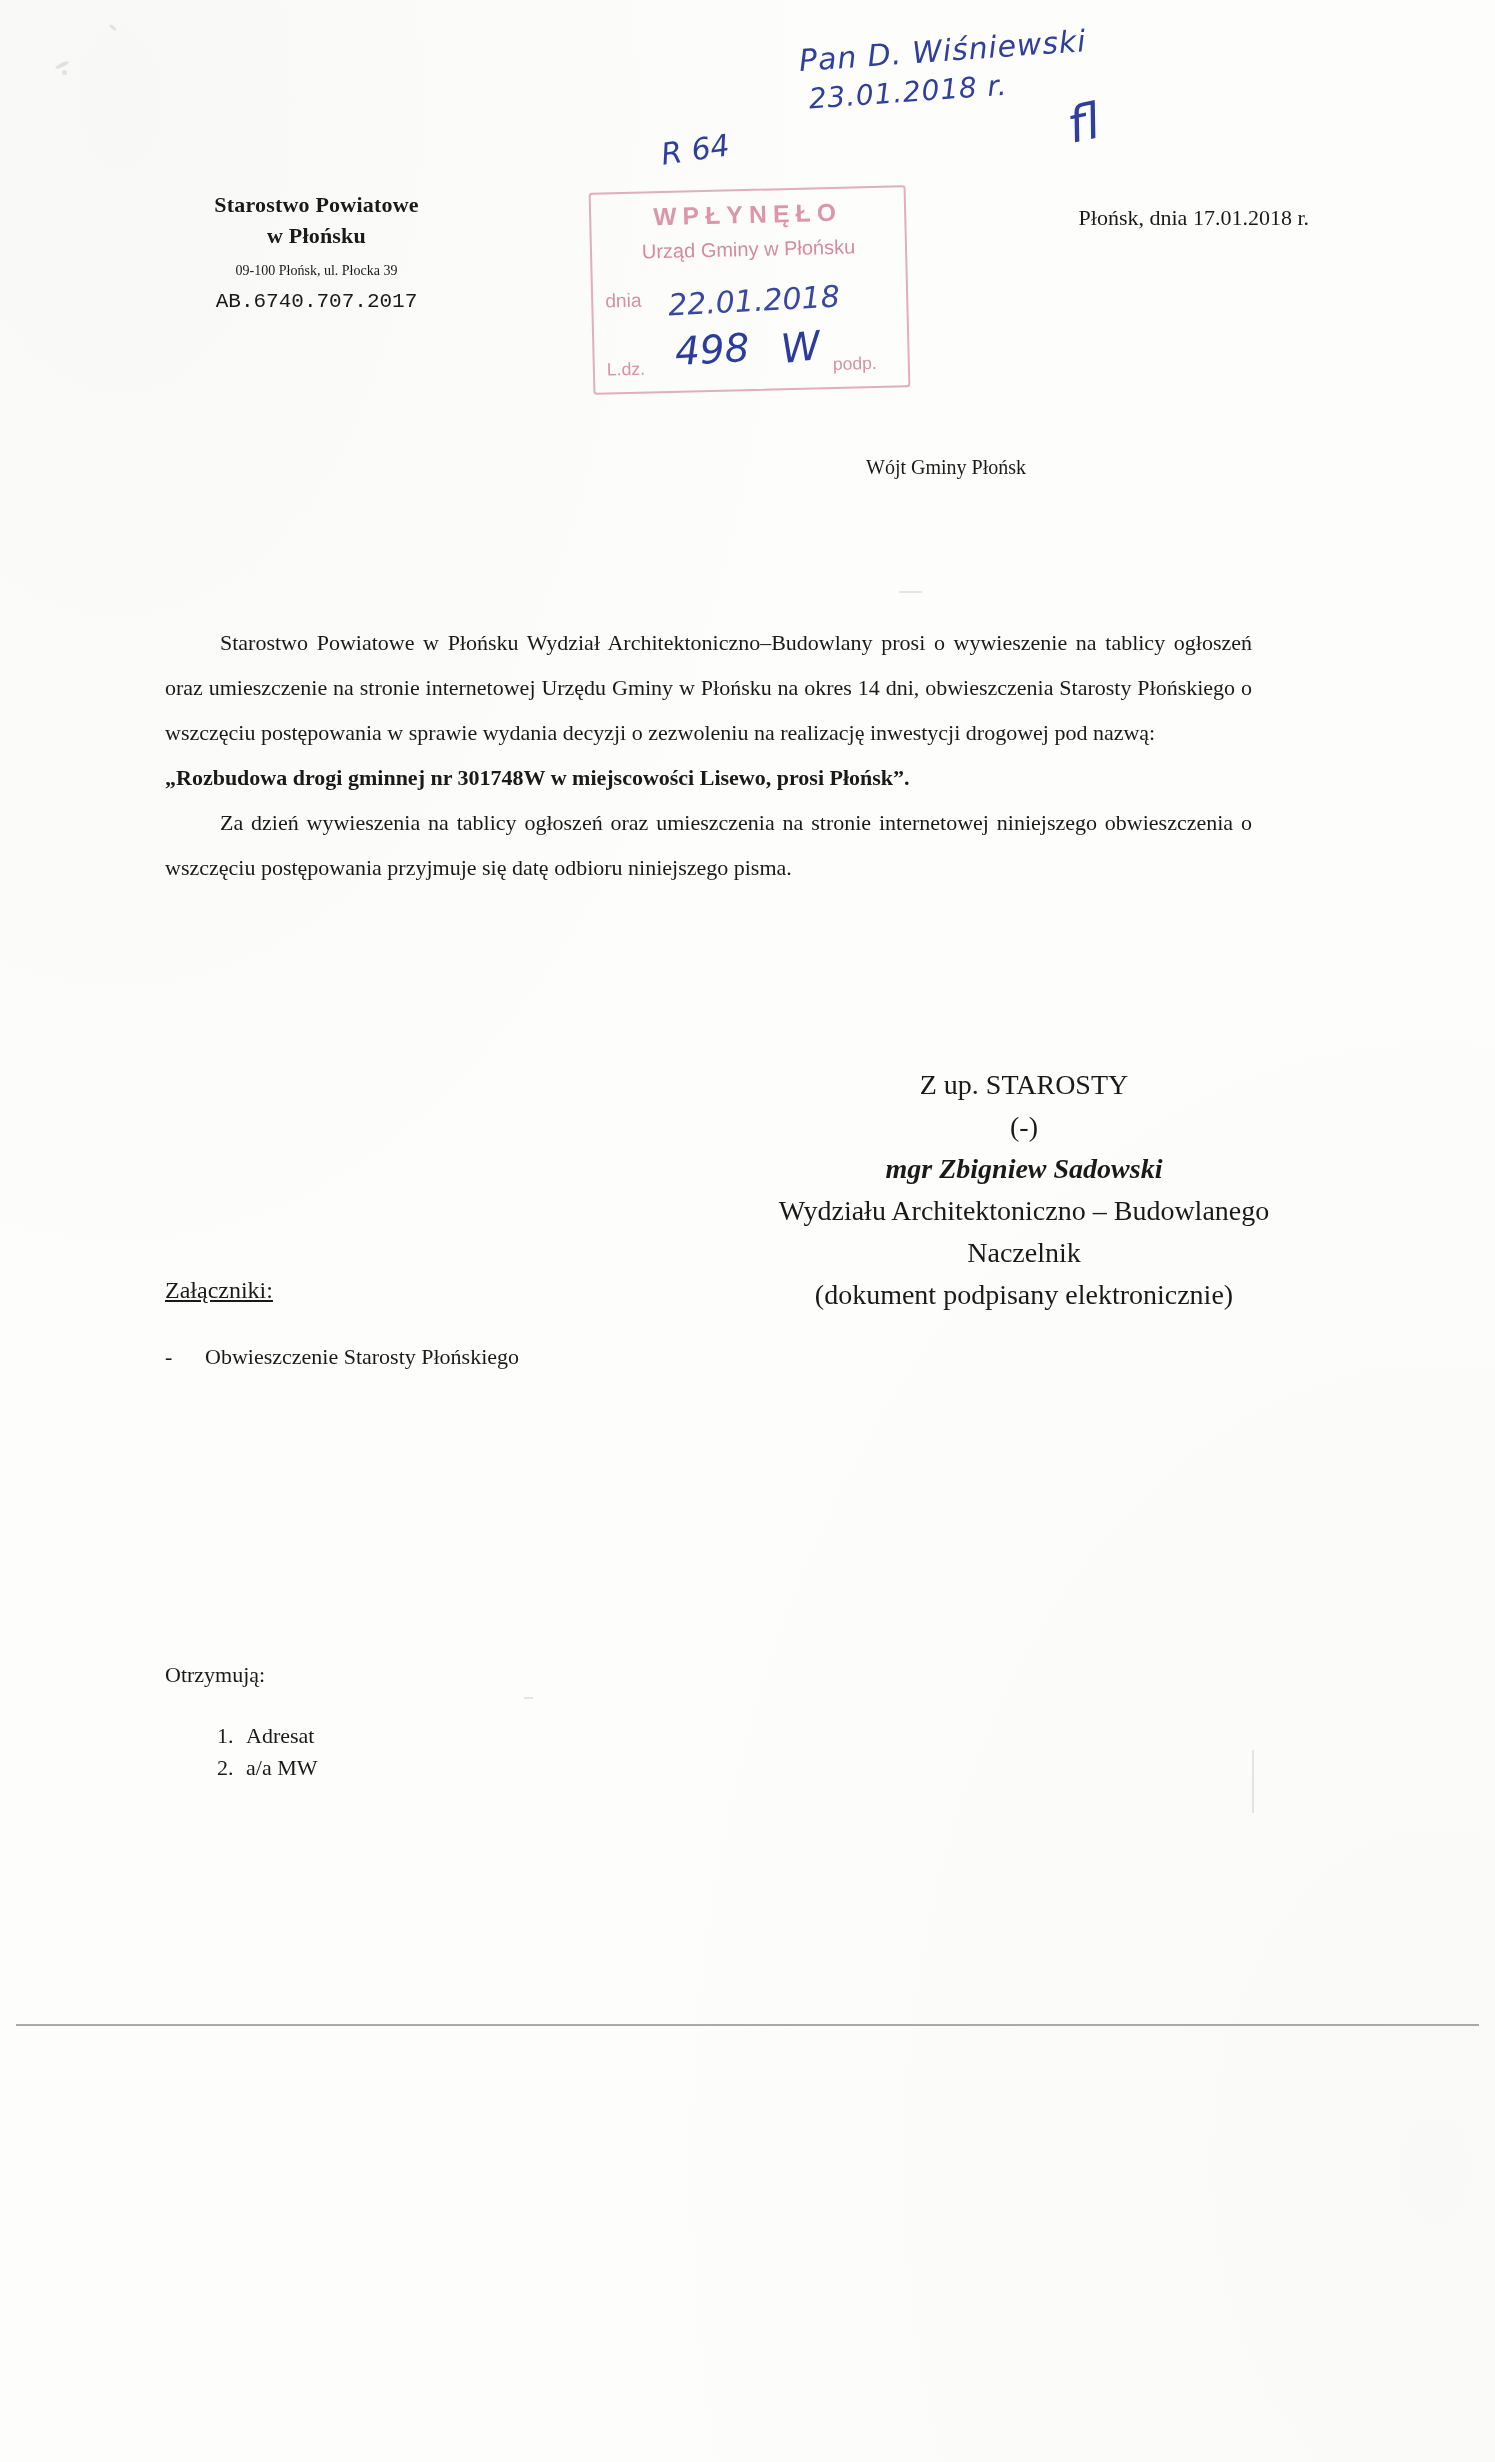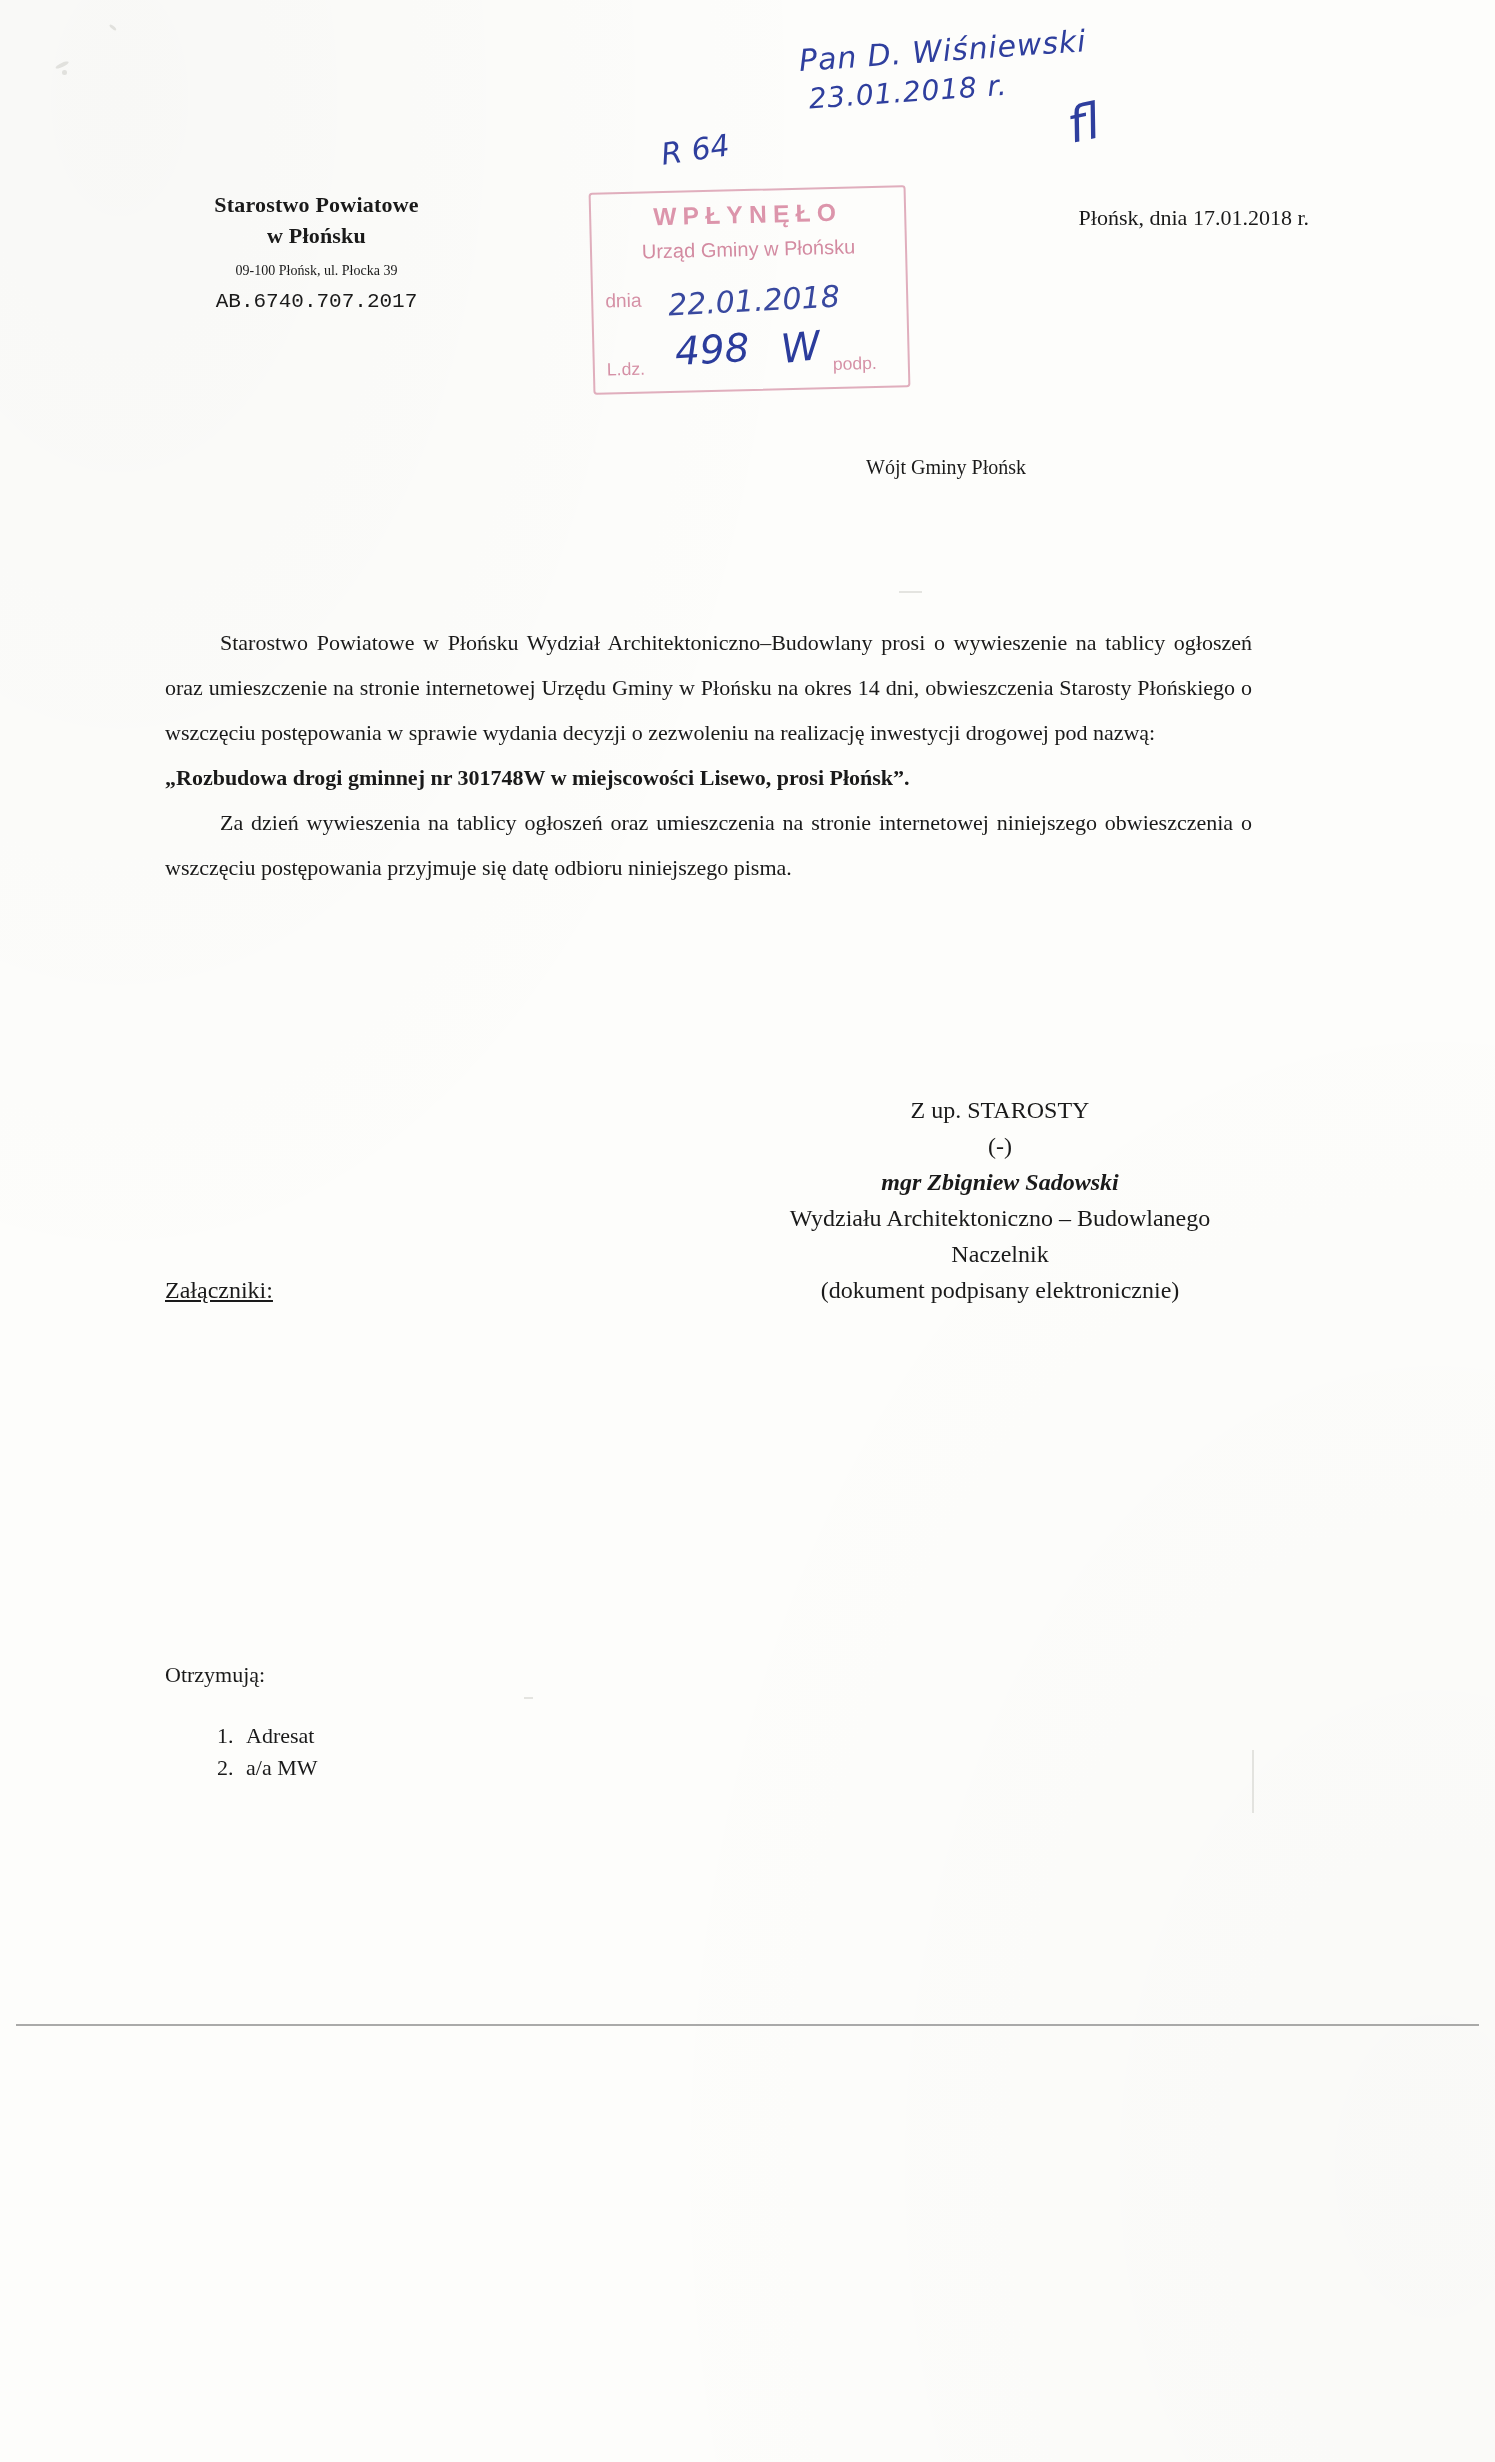--- a/index.html
+++ b/index.html
@@ -105,13 +105,12 @@
   
   .signature {
     position: absolute;
-    left: 745px;
+    left: 769px;
     top: 1064px;
     width: 510px;
     text-align: center;
-    font-size: 24px;
+    font-size: 28px;
     line-height: 1.5;
-    margin-top: 28px;
   }
   .signature .sig-name {
     font-style: italic;

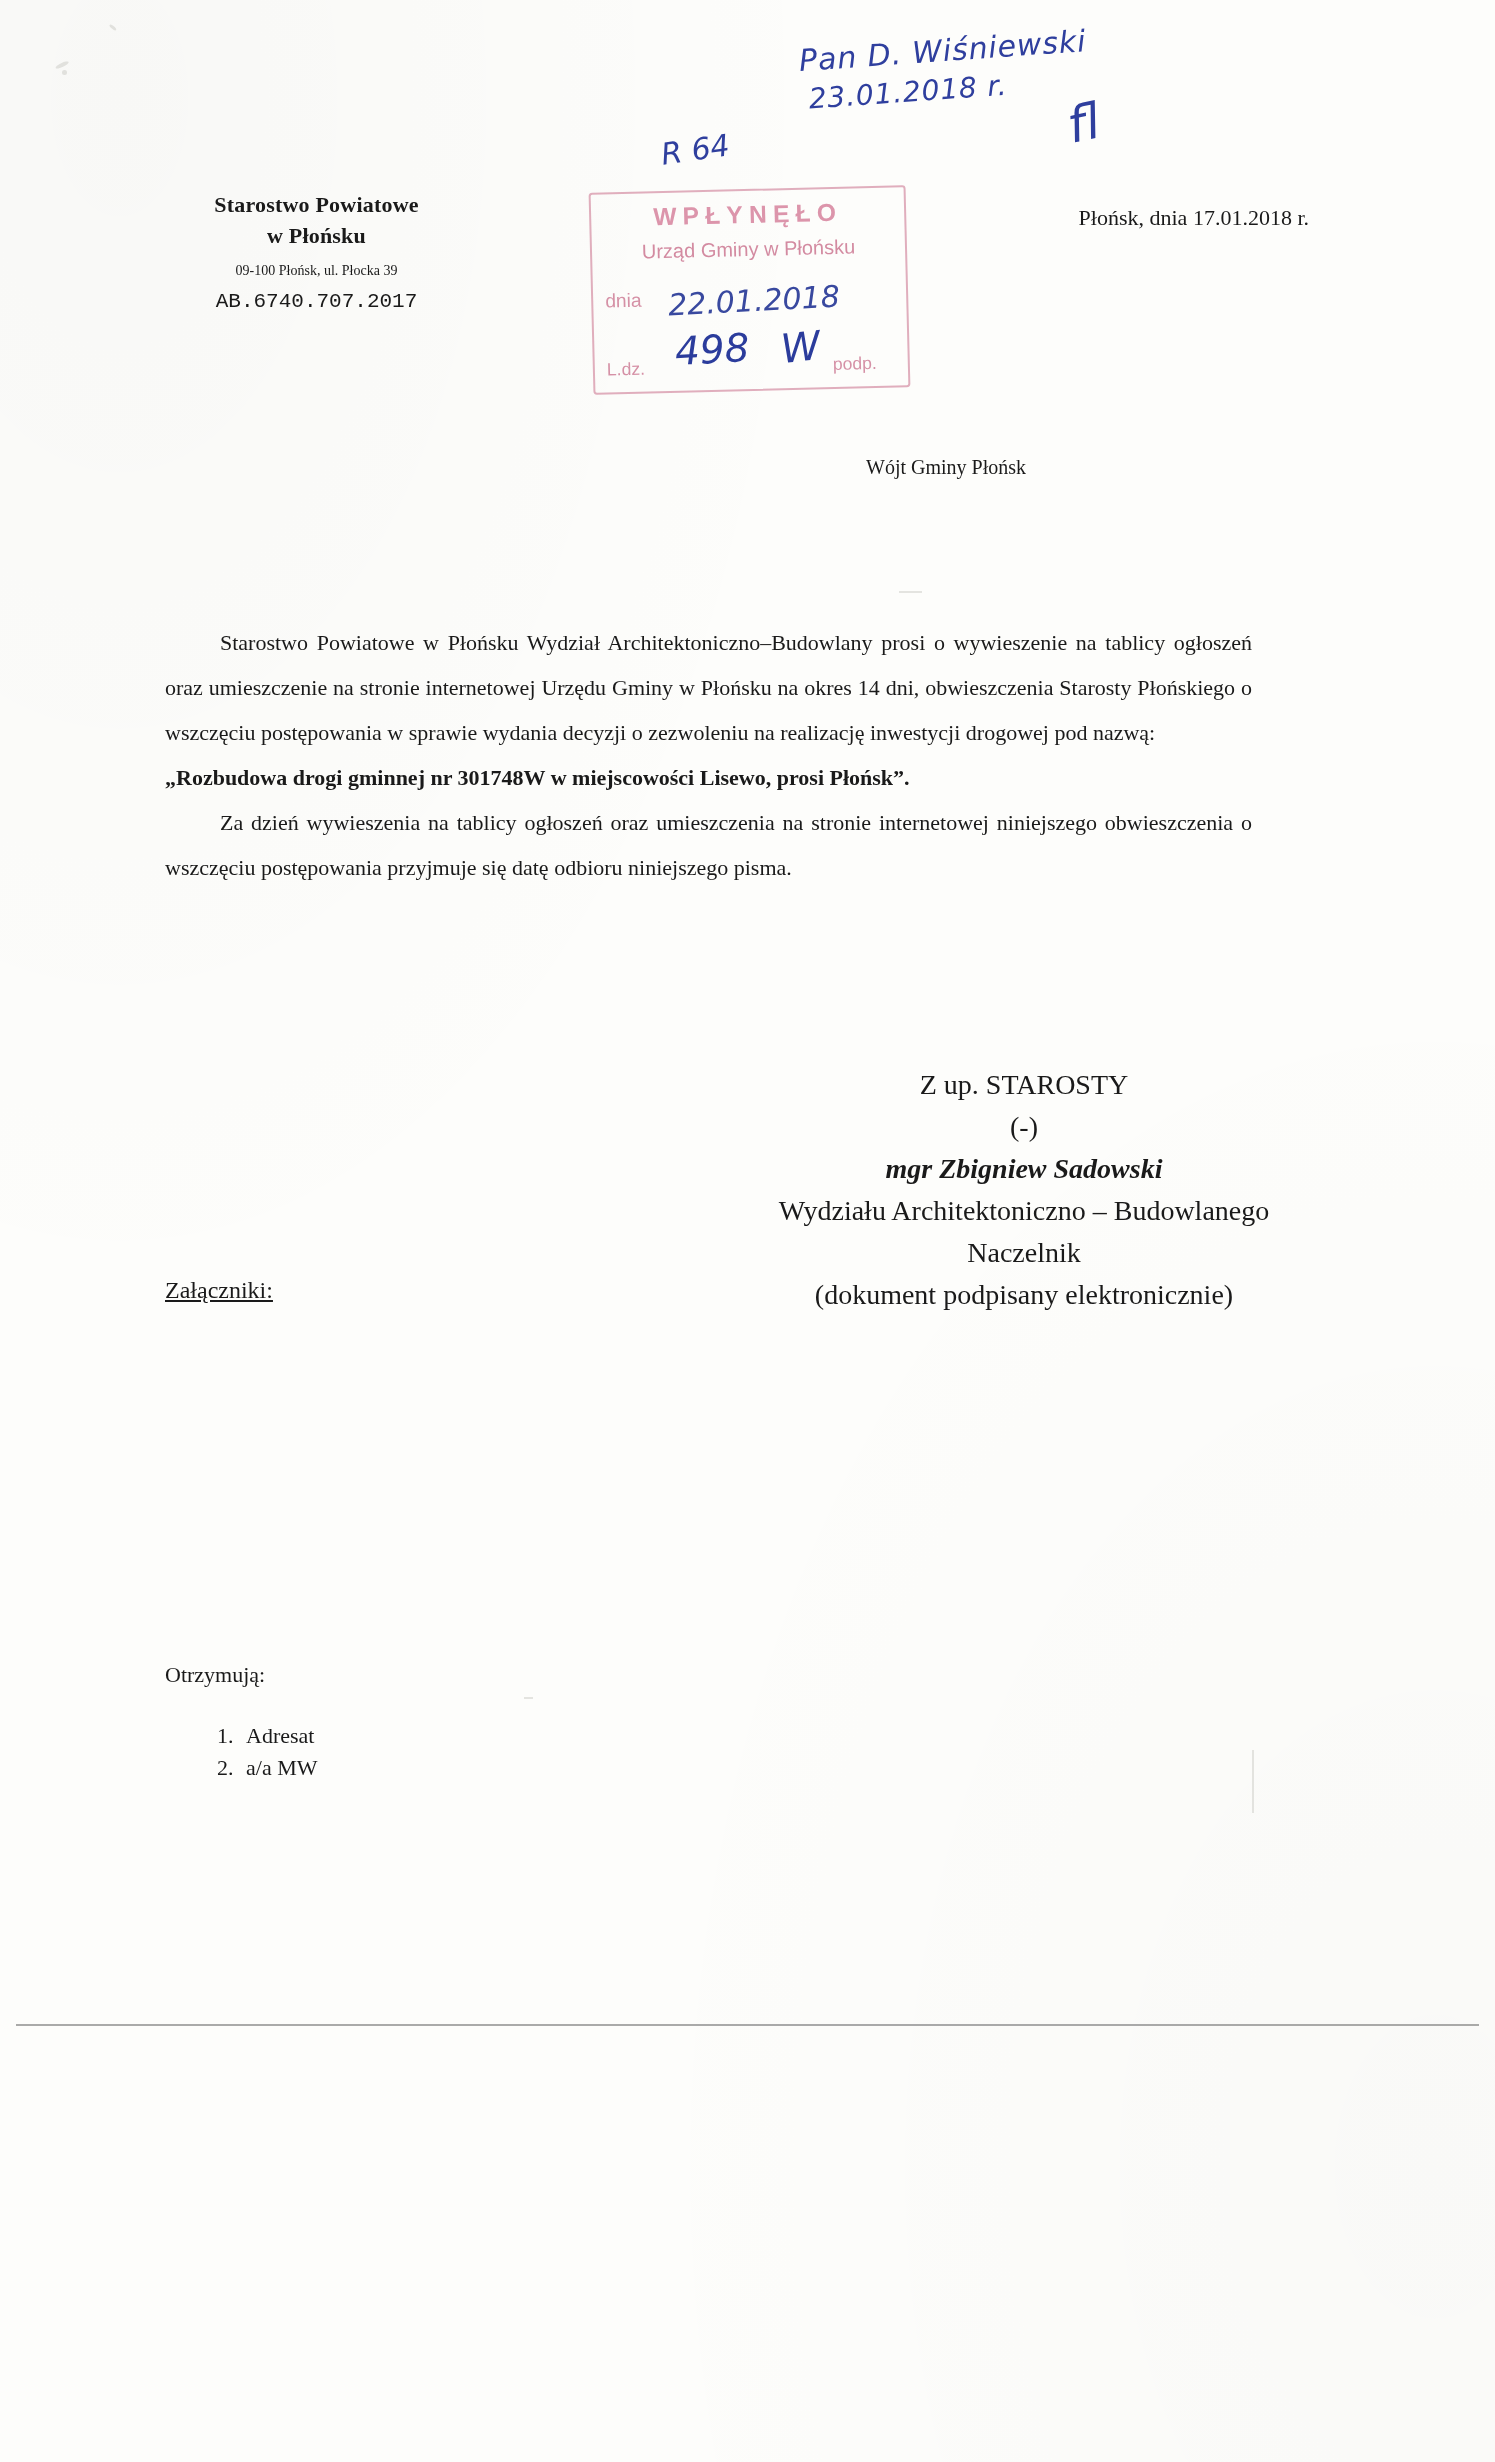--- a/index.html
+++ b/index.html
@@ -362,6 +362,9 @@
   </div>
 
   <div class="attachments-title">Załączniki:</div>
+  <div class="attachments-item">
+    <span class="dash">-</span><span>Obwieszczenie Starosty Płońskiego</span>
+  </div>
 
   <div class="recipients-title">Otrzymują:</div>
   <ol class="recipients-list">

